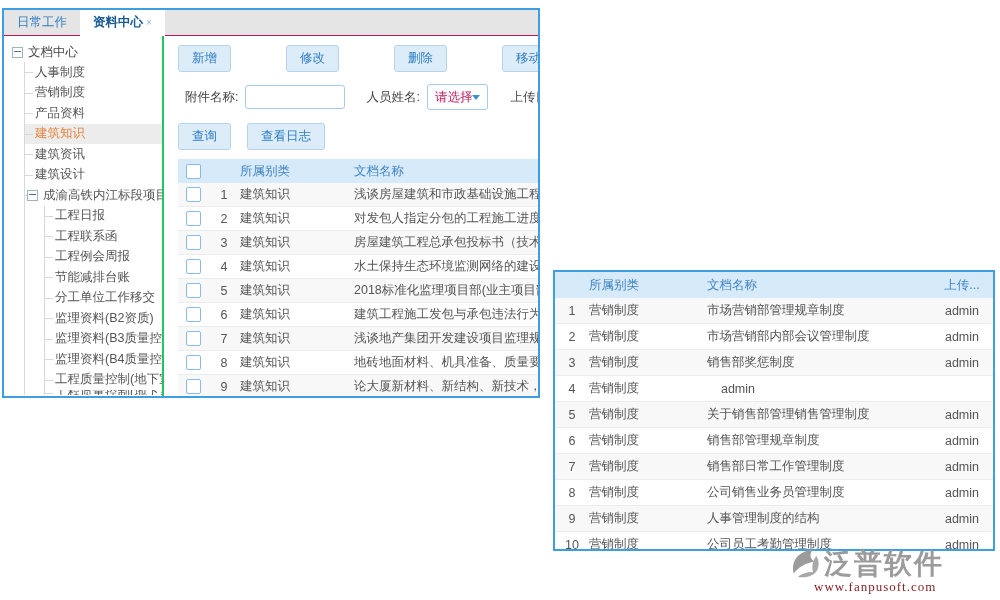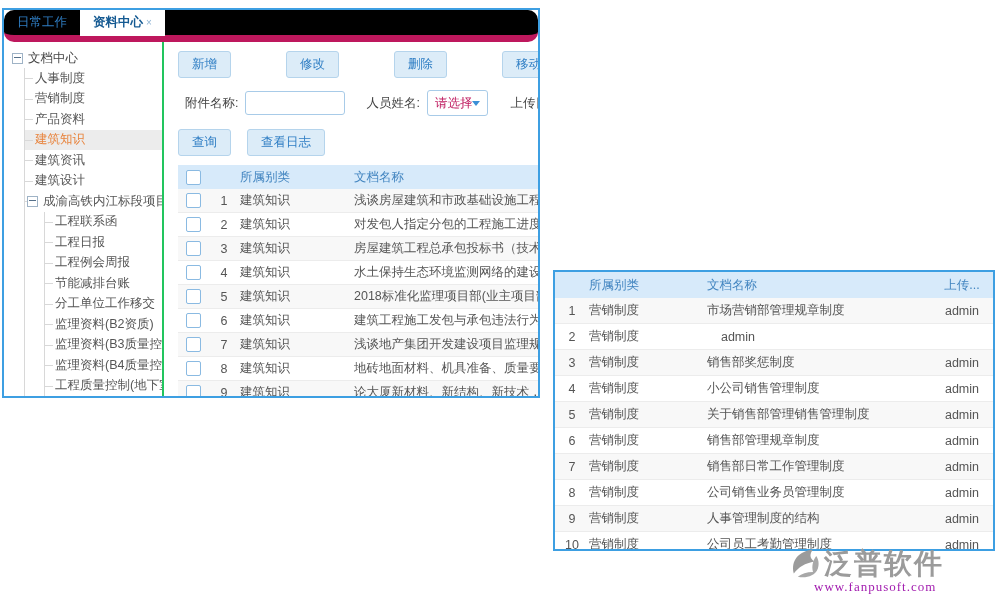--- a/index.html
+++ b/index.html
@@ -14,8 +14,8 @@
     border:2px solid #3d9fe2;box-sizing:border-box;background:#fff;
     display:flex;flex-direction:column;overflow:hidden;
   }
-  .tabbar{flex:0 0 25px;height:25px;background:#000000;display:flex;
-    border-bottom:7px solid #be185d;border-radius:10px;}
+  .tabbar{flex:0 0 25px;height:25px;background:#e5e5e5;display:flex;
+    border-bottom:1px solid #be185d;}
   .tab{padding:0 13px;line-height:25px;font-size:12.5px;color:#2f7ec4;cursor:pointer;white-space:nowrap;}
   .tab.active{background:#fff;color:#155a92;font-weight:bold;border-bottom:1px solid #fff;margin-bottom:-1px;}
   .tab-close{font-size:10px;color:#8fb4d4;vertical-align:top;margin-left:3px;font-weight:normal;}

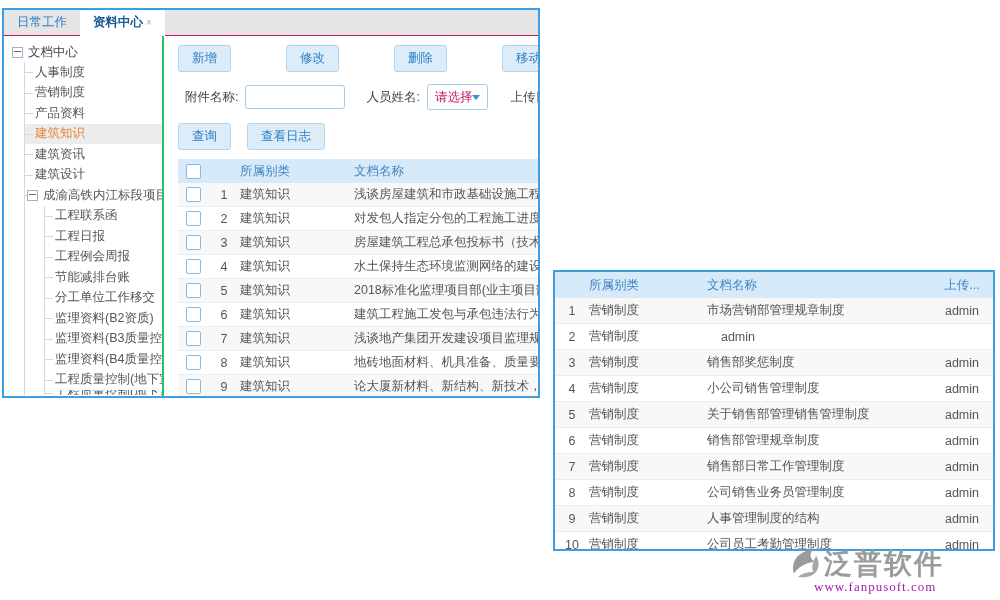--- a/index.html
+++ b/index.html
@@ -120,10 +120,10 @@
         </div>
         <div class="tch2">
           <div class="titem">
+              <span class="tlabel">工程日报</span>
+            </div>
+          <div class="titem">
               <span class="tlabel">工程联系函</span>
-            </div>
-          <div class="titem">
-              <span class="tlabel">工程日报</span>
             </div>
           <div class="titem">
               <span class="tlabel">工程例会周报</span>

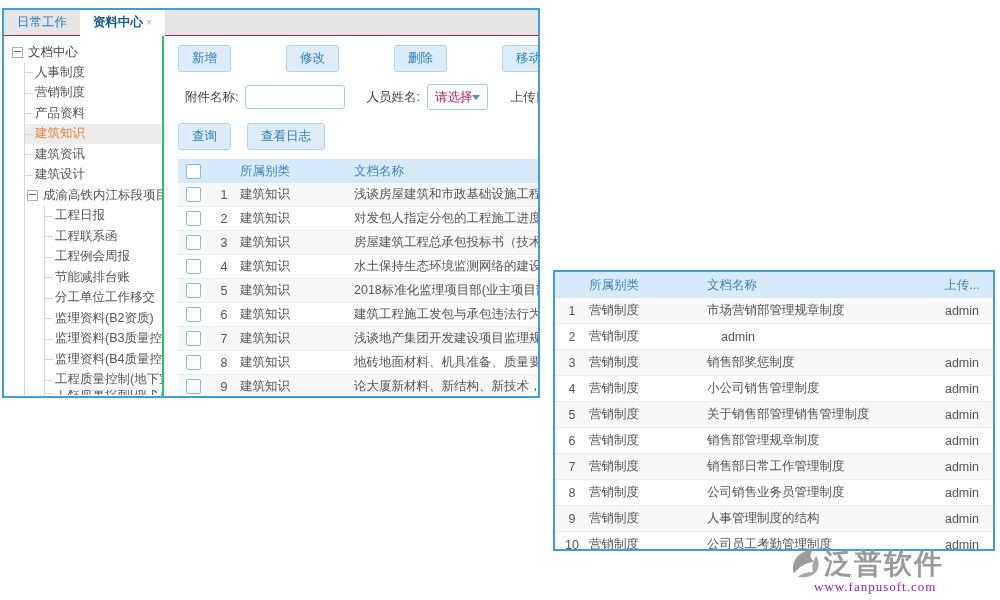--- a/index.html
+++ b/index.html
@@ -284,6 +284,7 @@
   <div class="rrow">
     <span class="r-num">2</span>
     <span class="r-cat">营销制度</span>
+    <span class="r-name">市场营销部内部会议管理制度</span>
     <span class="r-up">admin</span>
   </div>
   <div class="rrow">

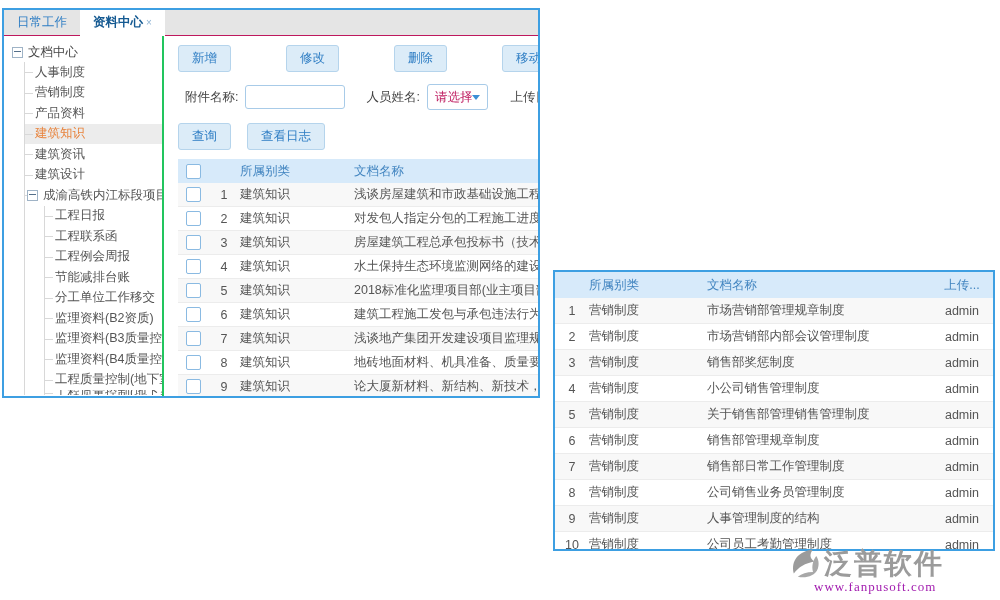--- a/index.html
+++ b/index.html
@@ -296,7 +296,6 @@
   <div class="rrow">
     <span class="r-num">4</span>
     <span class="r-cat">营销制度</span>
-    <span class="r-name">小公司销售管理制度</span>
     <span class="r-up">admin</span>
   </div>
   <div class="rrow">

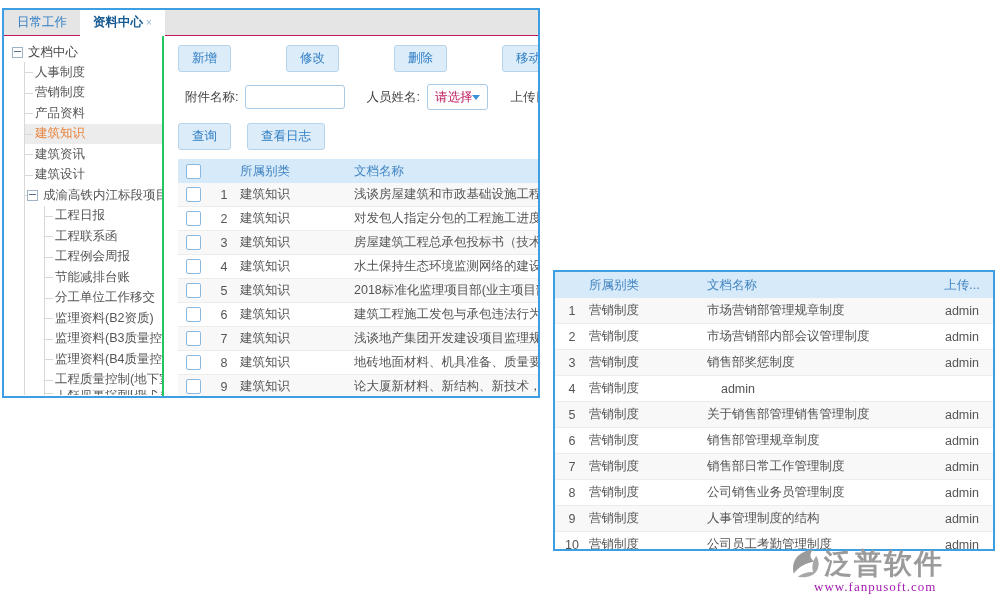--- a/index.html
+++ b/index.html
@@ -77,7 +77,7 @@
   .logo{position:absolute;left:788px;top:548px;display:flex;flex-direction:column;align-items:flex-start;}
   .logo-top{display:flex;align-items:center;gap:2px;}
   .brand{font-size:28px;font-weight:bold;color:#9b9b9b;letter-spacing:2px;line-height:28px;}
-  .logo-url{font-size:13px;color:#a21caf;font-family:"Liberation Serif","DejaVu Serif",serif;
+  .logo-url{font-size:13px;color:#7f1d1d;font-family:"Liberation Serif","DejaVu Serif",serif;
     margin-top:-1px;margin-left:26px;letter-spacing:1px;}
 </style>
 </head>

